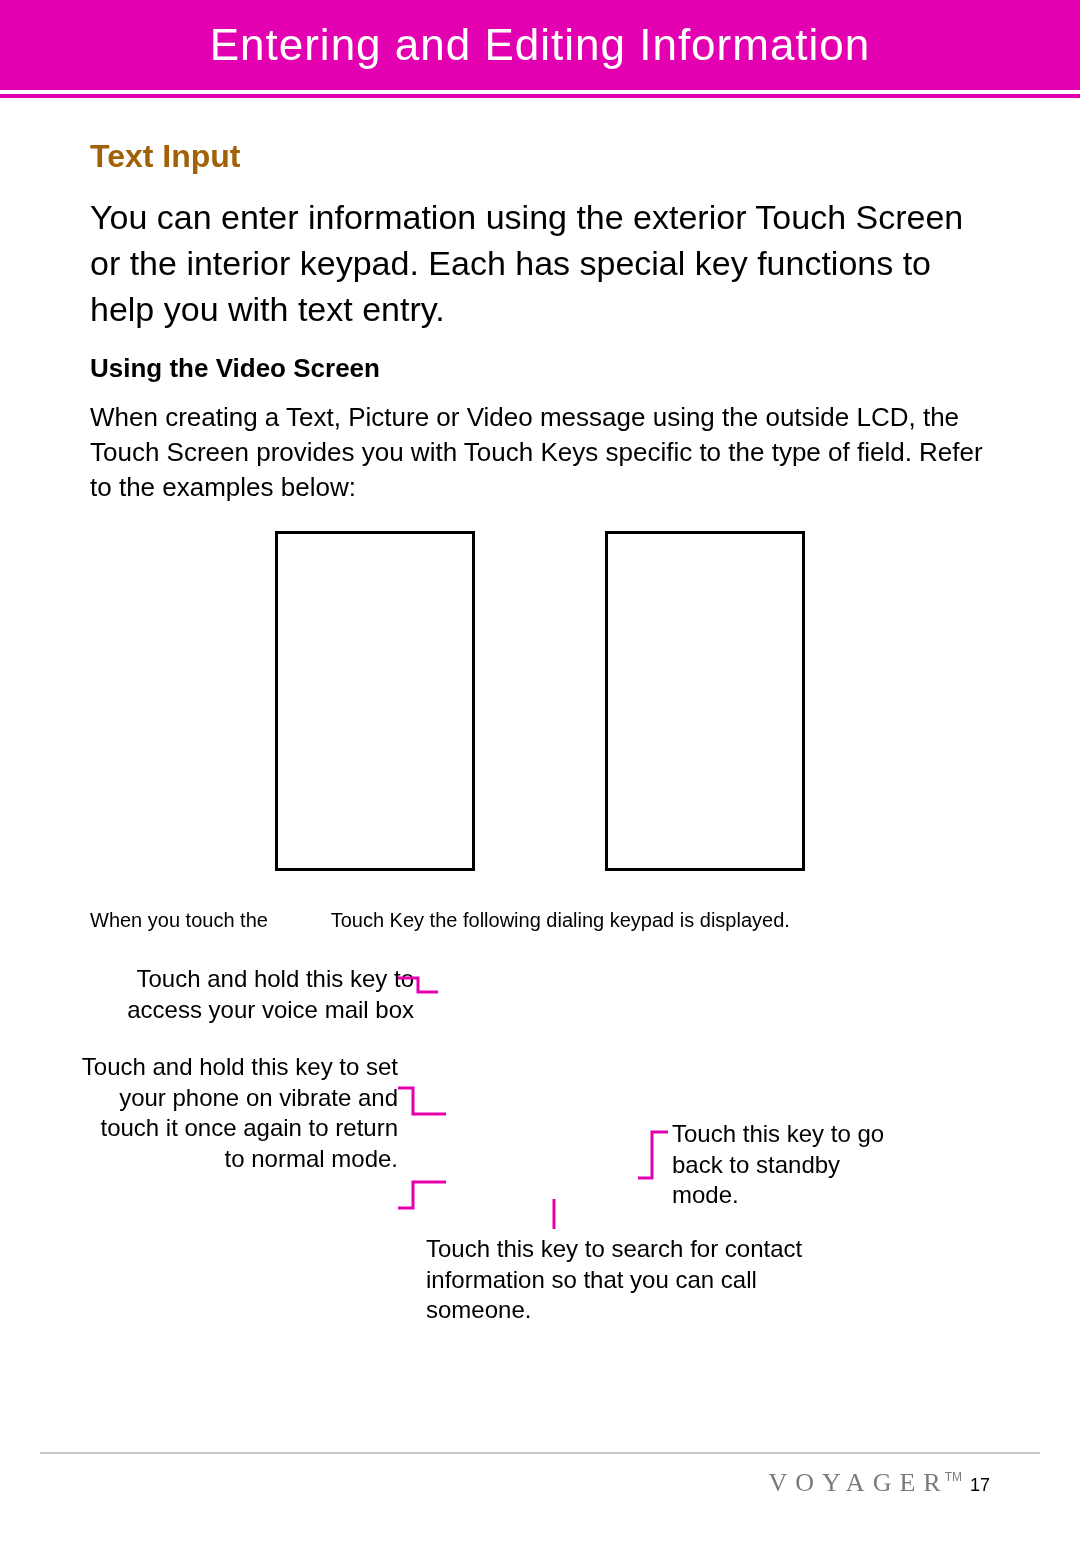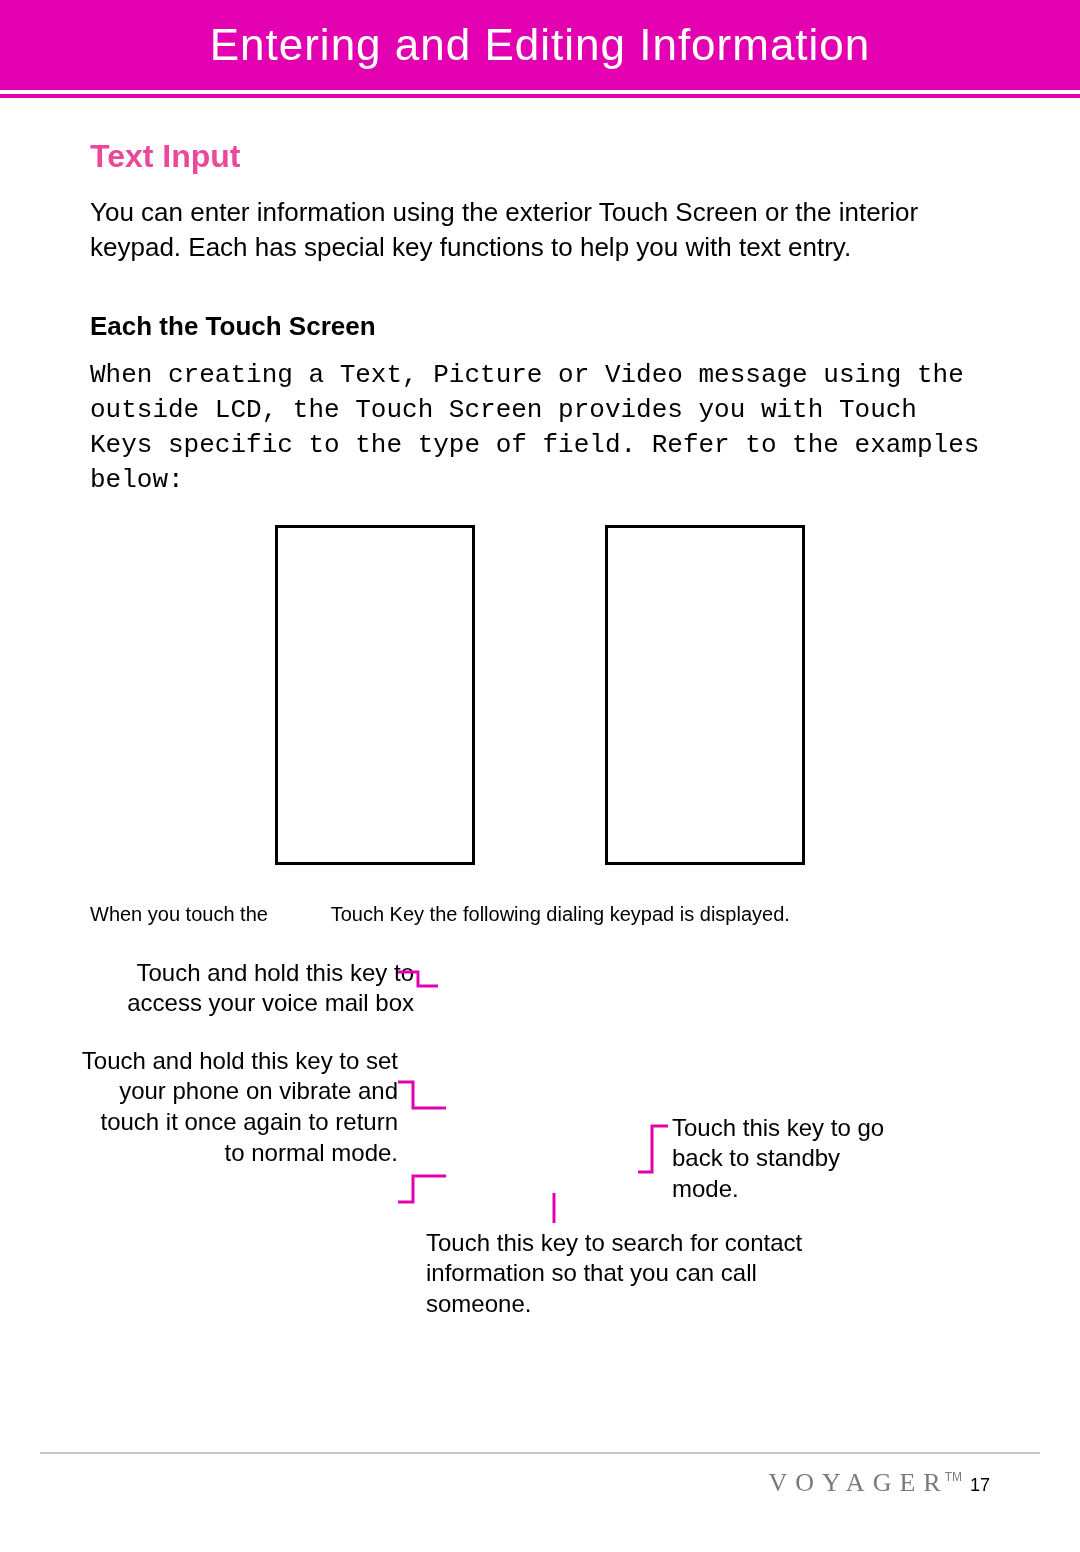--- a/index.html
+++ b/index.html
@@ -11,7 +11,7 @@
   .band-underline { width: 100%; height: 4px; background: #e300b0; margin-top: 4px; }
 
   .content { padding: 40px 90px 0 90px; }
-  .sec-title { color: #ec4899; font-weight: 700; font-size: 32px; margin-bottom: 20px; font-family: Arial, sans-serif; }
+  .sec-title { color: #a16207; font-weight: 700; font-size: 32px; margin-bottom: 20px; font-family: Arial, sans-serif; }
   .para { font-size: 26px; line-height: 1.35; margin-bottom: 46px; font-family: Arial, sans-serif; }
   .sub-title { font-weight: 700; font-size: 26px; margin-bottom: 16px; font-family: Arial, sans-serif; }
   .para2 { font-size: 26px; line-height: 1.35; margin-bottom: 26px; font-family: Liberation Mono, monospace; }

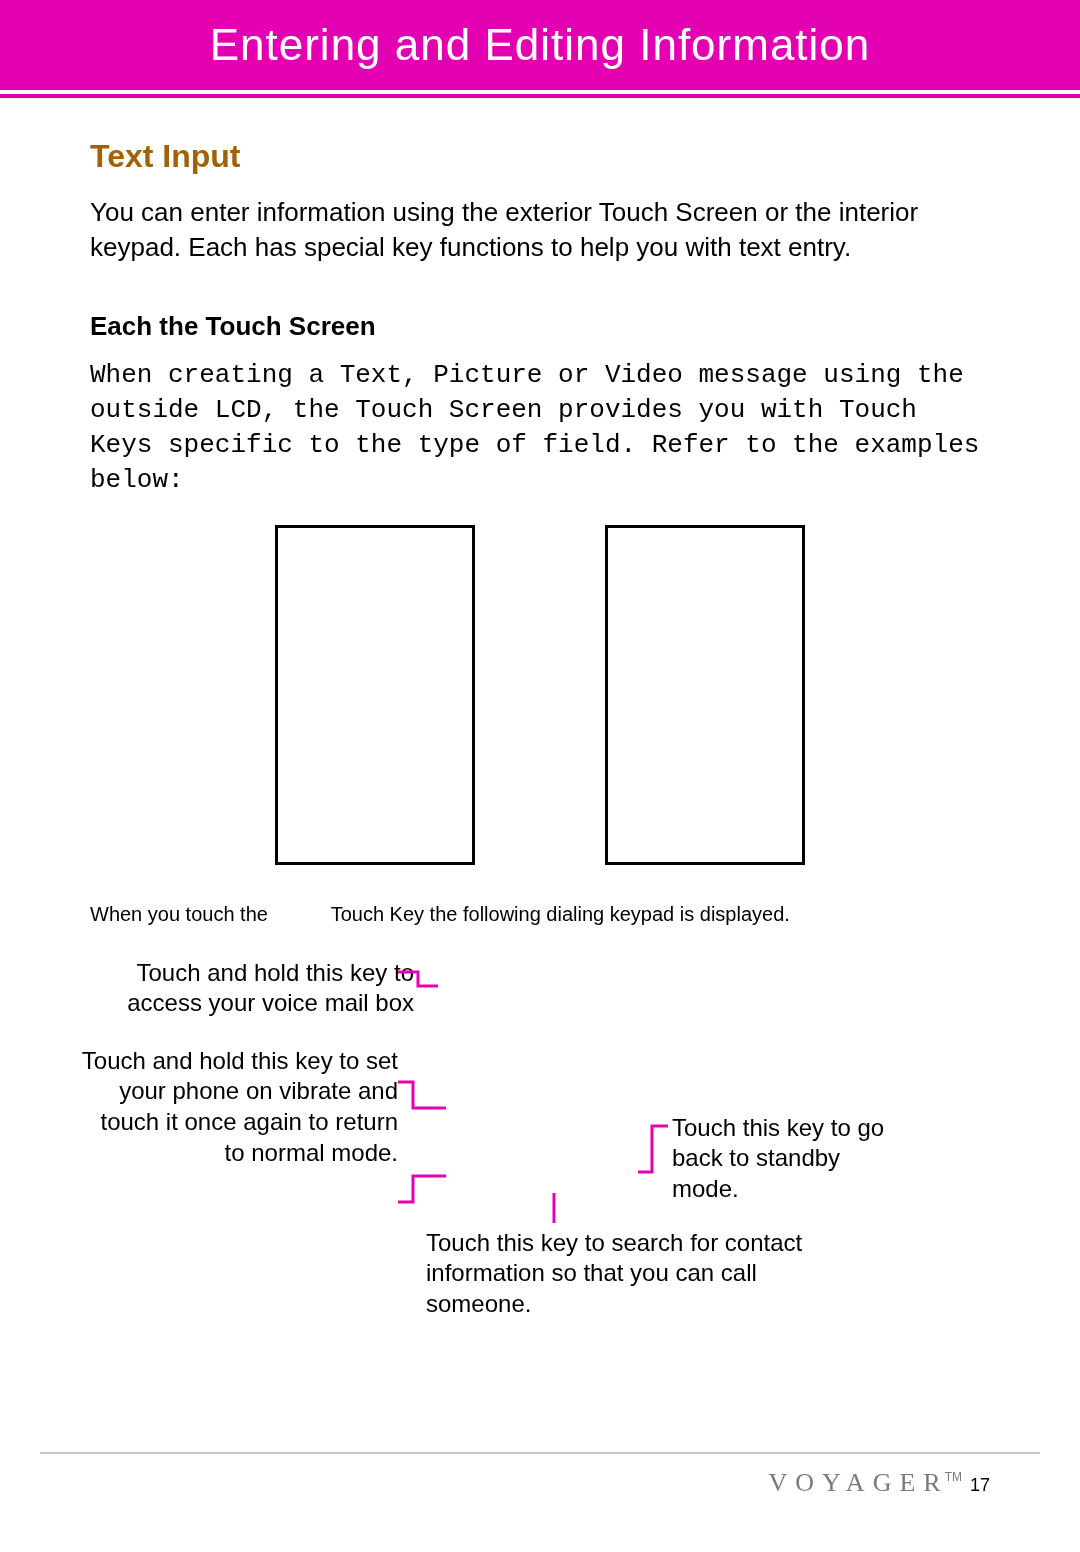--- a/index.html
+++ b/index.html
@@ -12,7 +12,7 @@
 
   .content { padding: 40px 90px 0 90px; }
   .sec-title { color: #a16207; font-weight: 700; font-size: 32px; margin-bottom: 20px; font-family: Arial, sans-serif; }
-  .para { font-size: 26px; line-height: 1.35; margin-bottom: 46px; font-family: Arial, sans-serif; }
+  .para { font-size: 34px; line-height: 1.35; margin-bottom: 20px; font-family: Arial, sans-serif; }
   .sub-title { font-weight: 700; font-size: 26px; margin-bottom: 16px; font-family: Arial, sans-serif; }
   .para2 { font-size: 26px; line-height: 1.35; margin-bottom: 26px; font-family: Liberation Mono, monospace; }
 

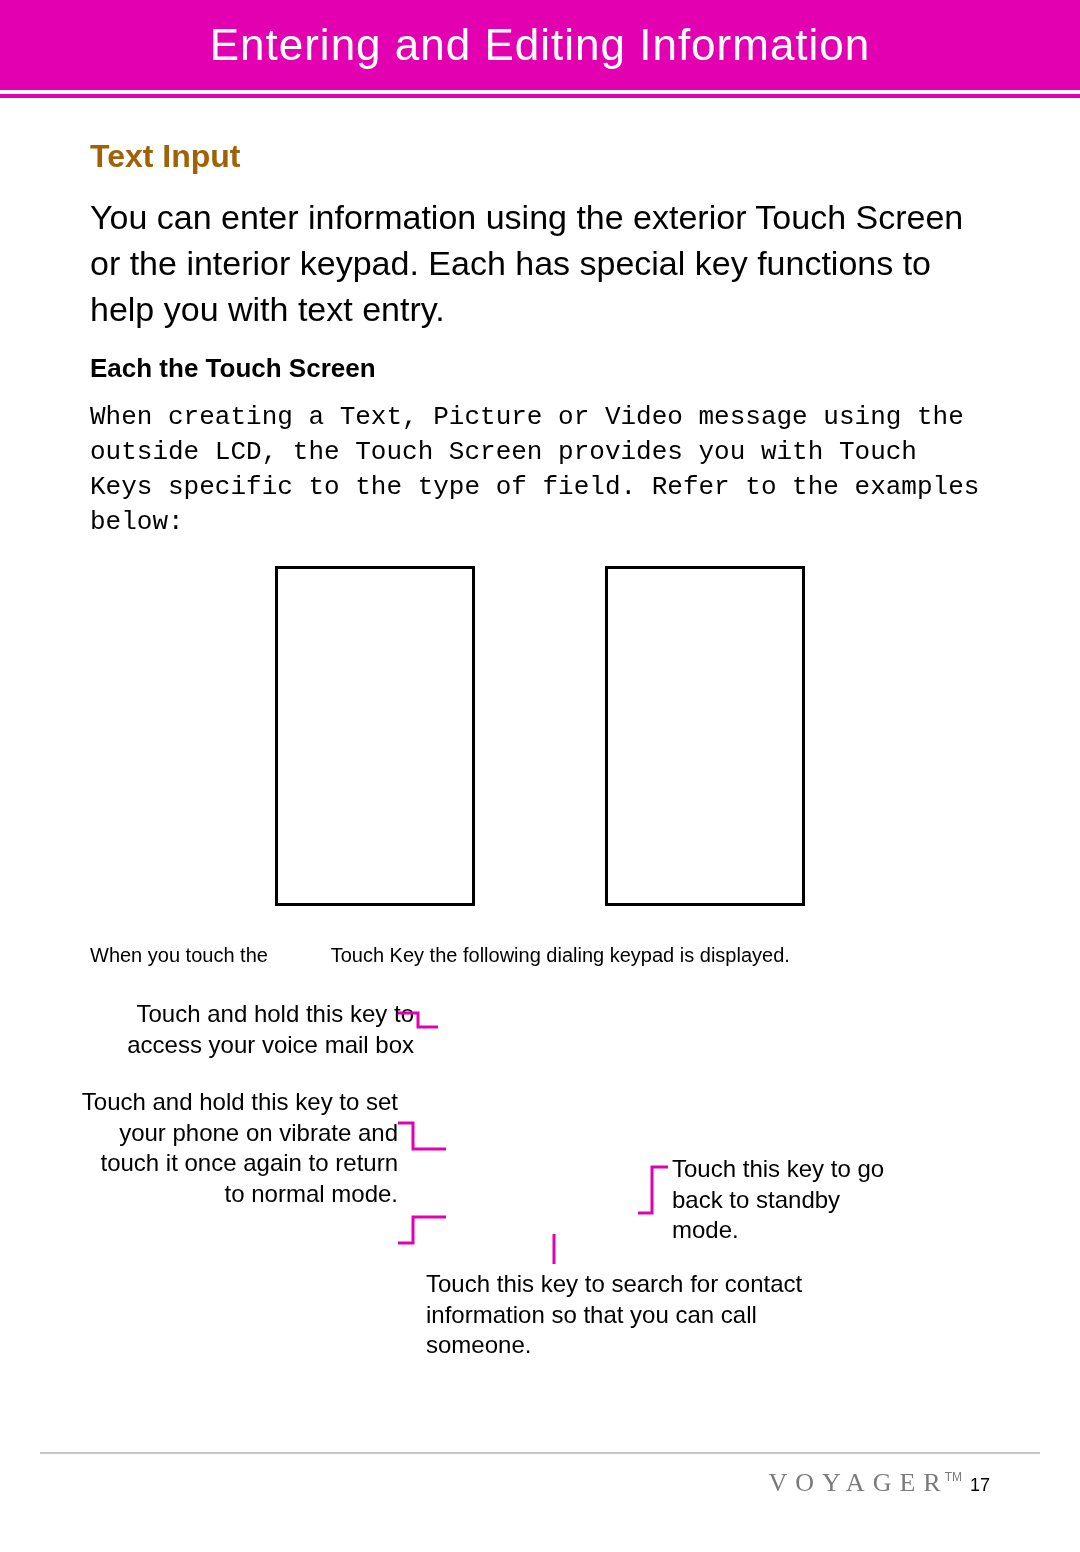--- a/index.html
+++ b/index.html
@@ -50,7 +50,7 @@
     <div class="sec-title">Text Input</div>
     <div class="para">You can enter information using the exterior Touch Screen or the interior keypad. Each has special key functions to help you with text entry.</div>
 
-    <div class="sub-title">Each the Touch Screen</div>
+    <div class="sub-title">Using the Video Screen</div>
     <div class="para2">When creating a Text, Picture or Video message using the outside LCD, the Touch Screen provides you with Touch Keys specific to the type of field. Refer to the examples below:</div>
 
     <div class="boxes">

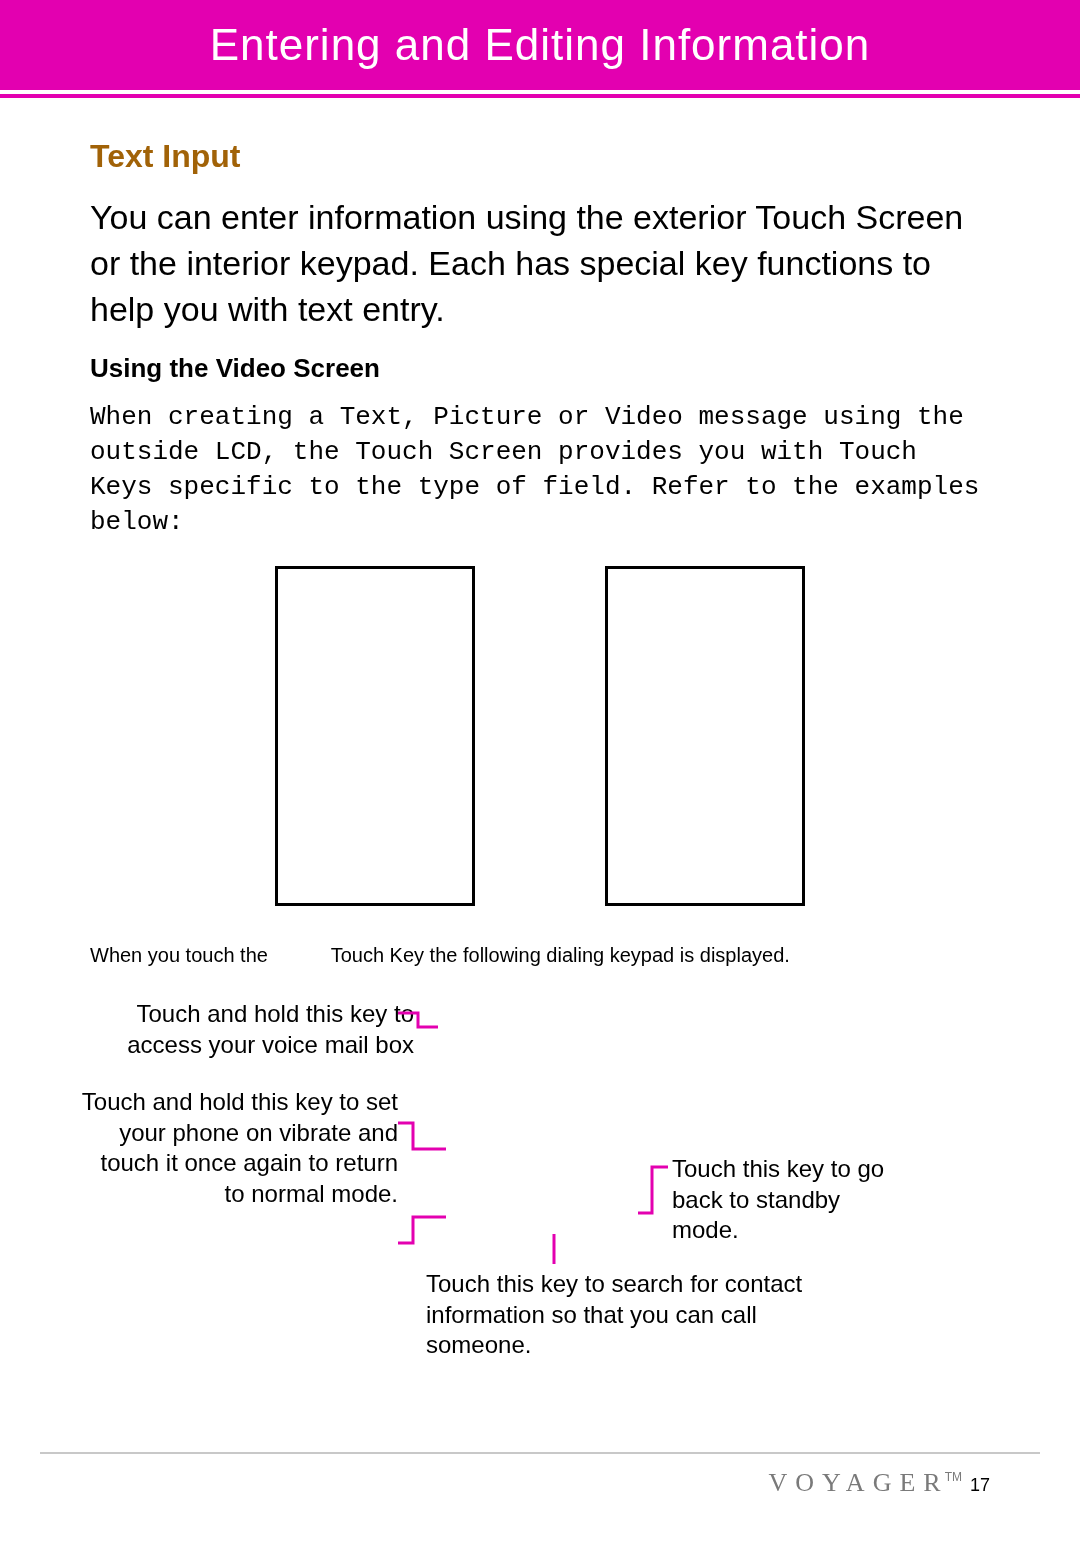--- a/index.html
+++ b/index.html
@@ -14,7 +14,7 @@
   .sec-title { color: #a16207; font-weight: 700; font-size: 32px; margin-bottom: 20px; font-family: Arial, sans-serif; }
   .para { font-size: 34px; line-height: 1.35; margin-bottom: 20px; font-family: Arial, sans-serif; }
   .sub-title { font-weight: 700; font-size: 26px; margin-bottom: 16px; font-family: Arial, sans-serif; }
-  .para2 { font-size: 26px; line-height: 1.35; margin-bottom: 26px; font-family: Liberation Mono, monospace; }
+  .para2 { font-size: 26px; line-height: 1.35; margin-bottom: 26px; font-family: Liberation Sans, sans-serif; }
 
   .boxes { display: flex; justify-content: center; gap: 130px; margin: 18px 0 36px 0; }
   .phone-box { width: 200px; height: 340px; border: 3px solid #000; background: #fff; }

